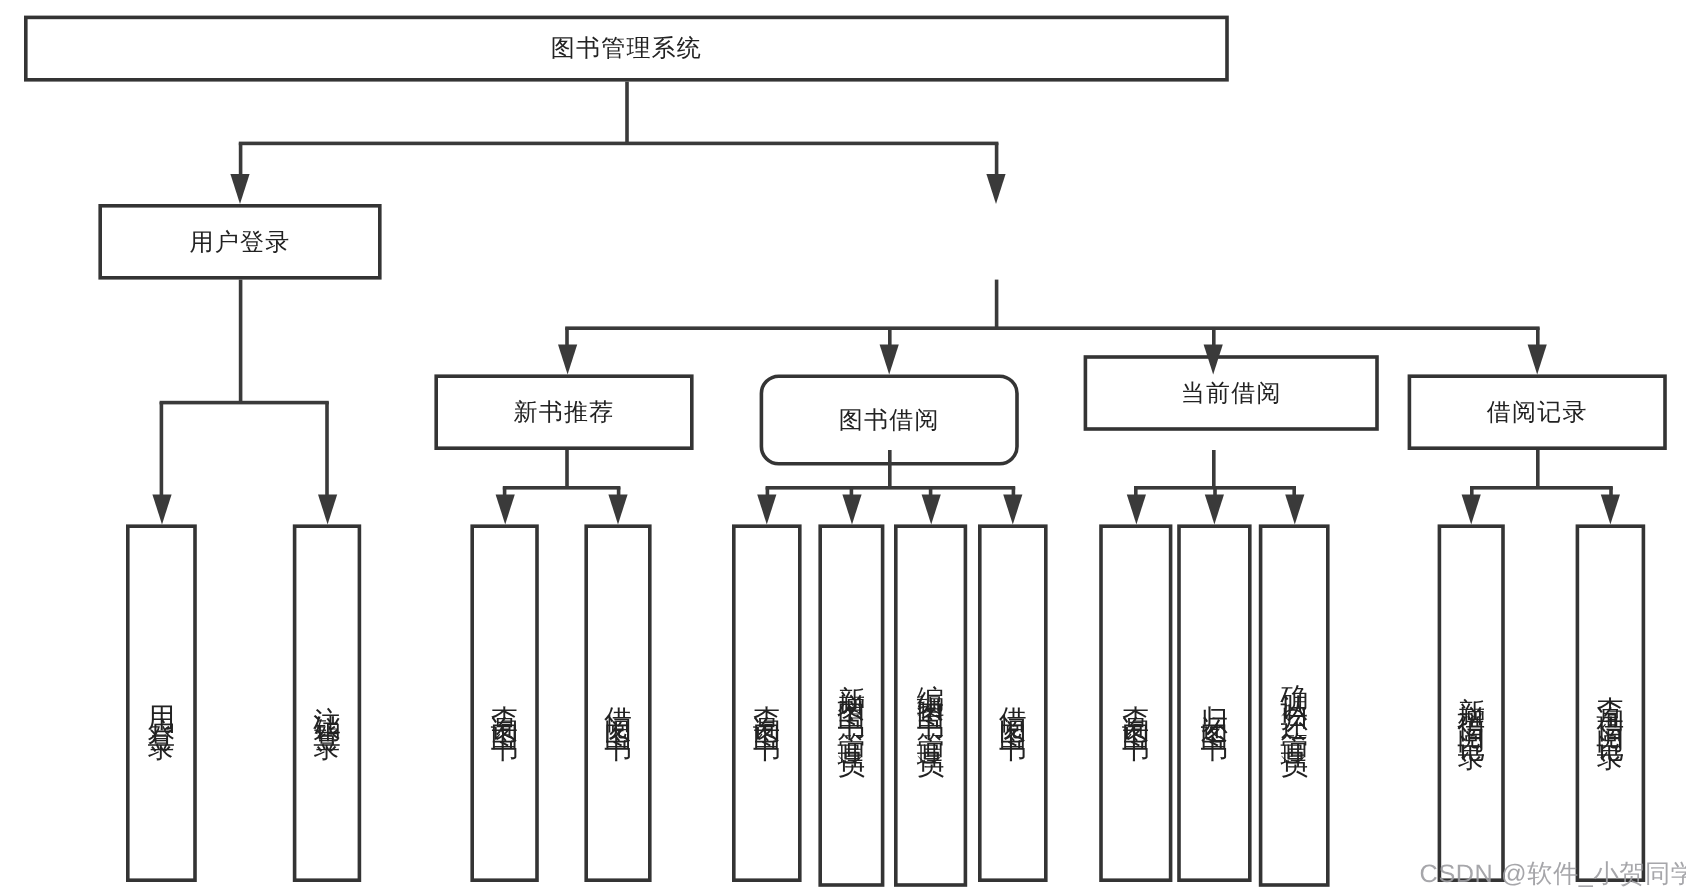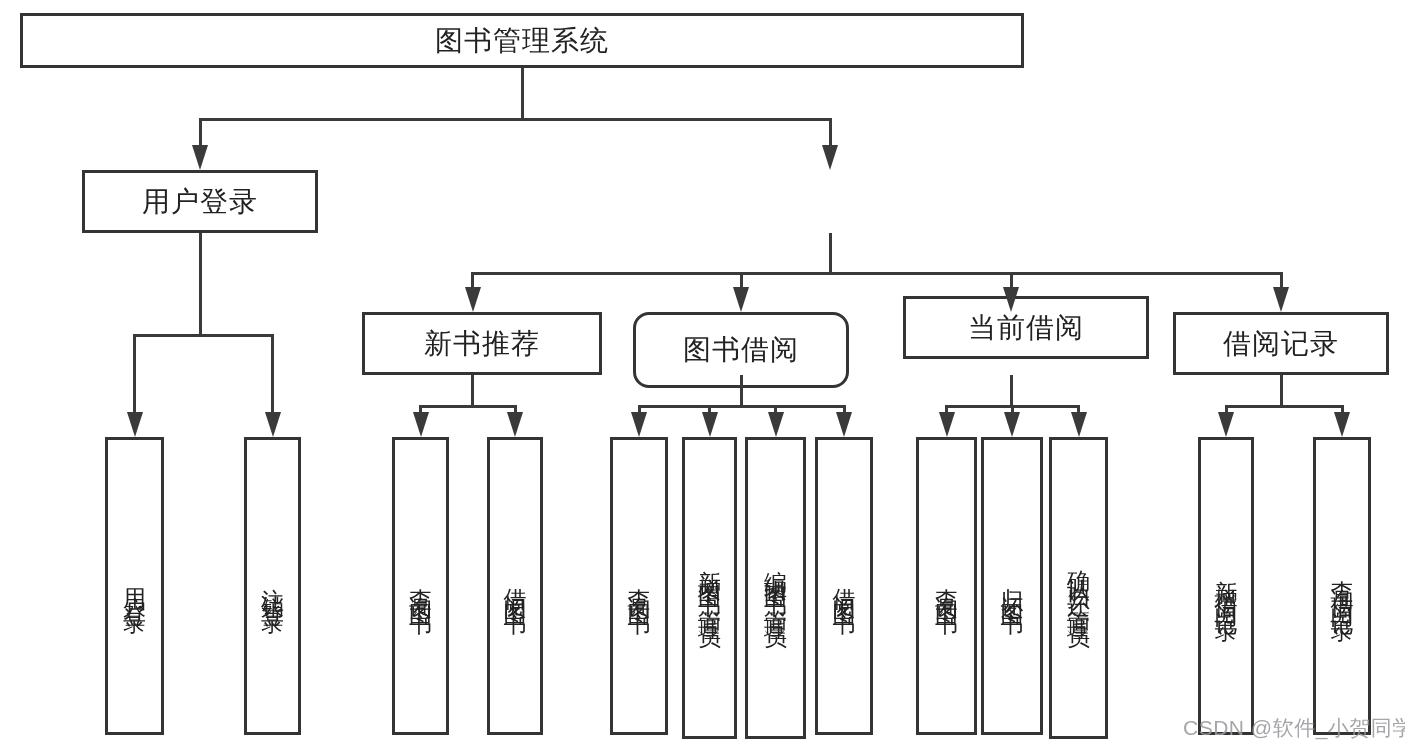--- a/index.html
+++ b/index.html
@@ -21,7 +21,7 @@
     color:#222222;
   }
   .node.h{
-    font-size:28px;
+    font-size:20px;
     letter-spacing:1px;
     white-space:nowrap;
     text-align:right;

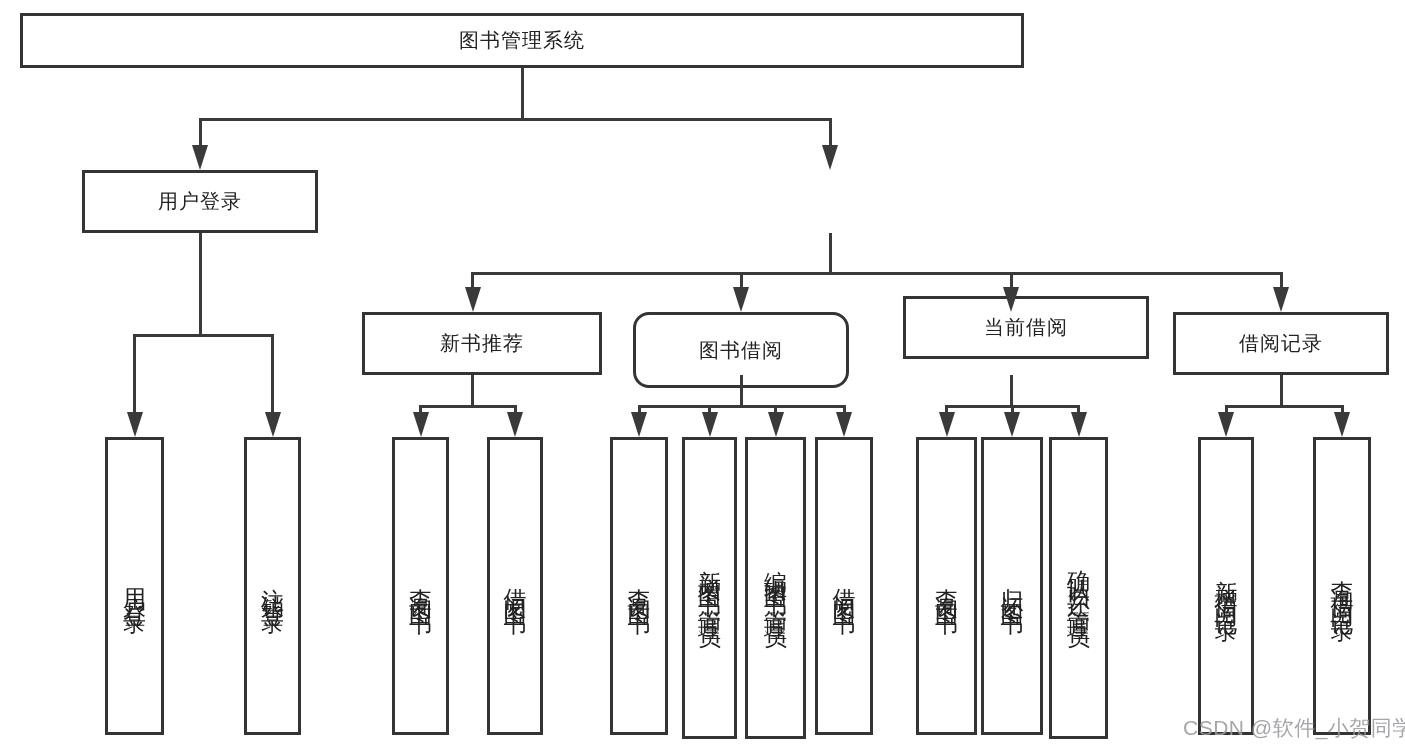--- a/index.html
+++ b/index.html
@@ -65,7 +65,7 @@
     <div class="node h" style="left: 82px; top: 170px; width: 236px; height: 63px;">
       <span>用户登录</span>
     </div>
-    <div class="node h" style="left: 362px; top: 312px; width: 240px; height: 63px;">
+    <div class="node h" style="left: 362px; top: 312px; width: 216px; height: 63px;">
       <span>新书推荐</span>
     </div>
     <div class="node h" style="left: 633px; top: 312px; width: 216px; height: 76px; border-radius: 16px;">

